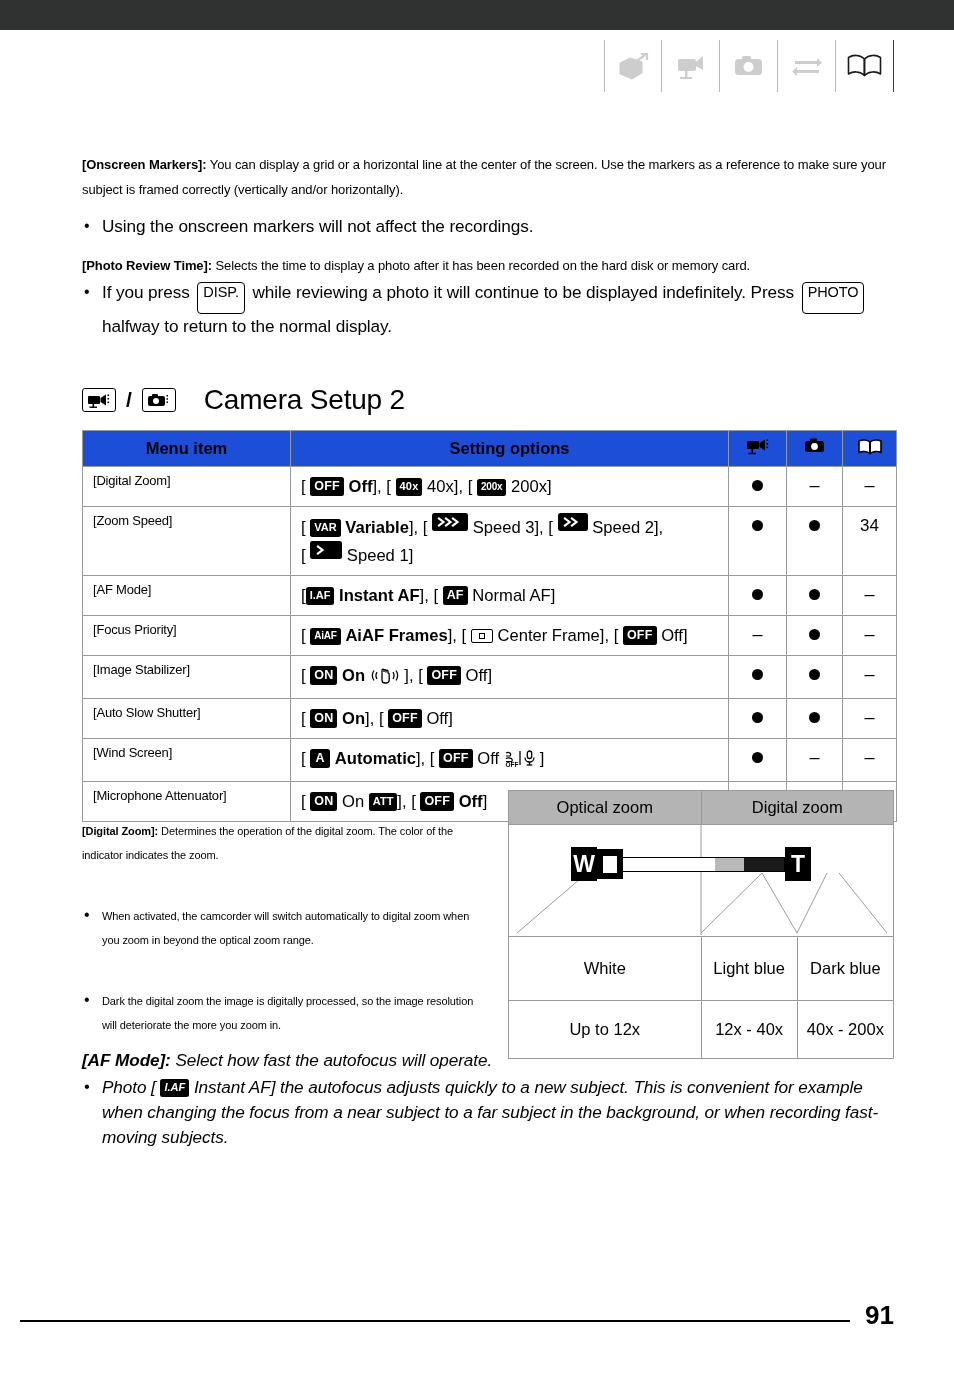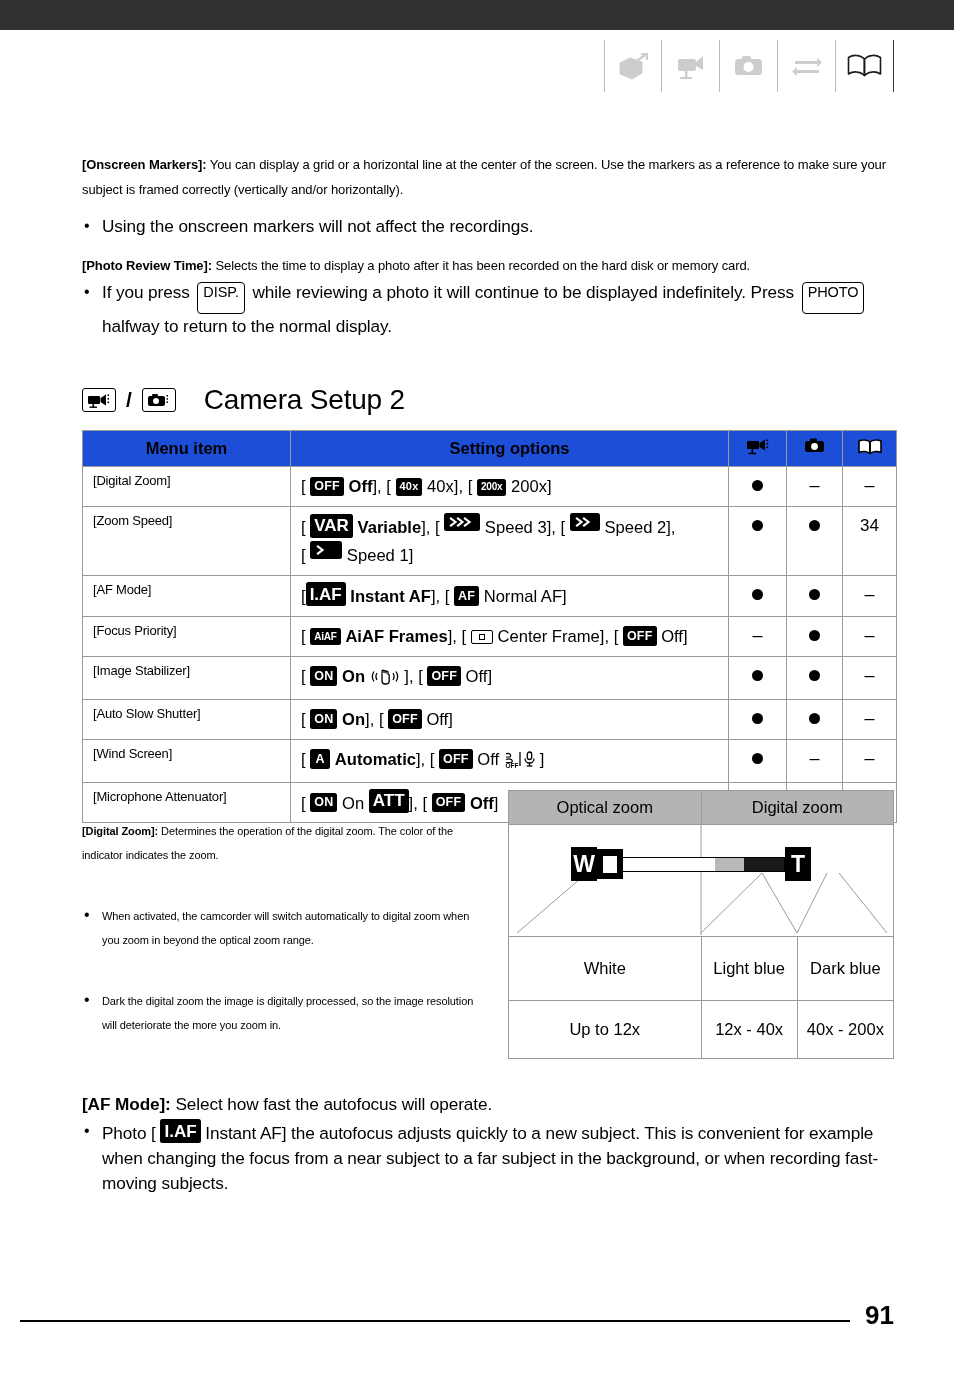--- a/index.html
+++ b/index.html
@@ -186,7 +186,7 @@
     font-size: 12.5px;
     min-width: 20px;
   }
-  .chip.wide { font-size: 17px; letter-spacing: 0px; }
+  .chip.wide { font-size: 11px; letter-spacing: 0px; }
   .chip.small { font-size: 11px; }
   .chip.tiny  { font-size: 10px; letter-spacing: -0.2px; }
   .chip svg { display: block; }

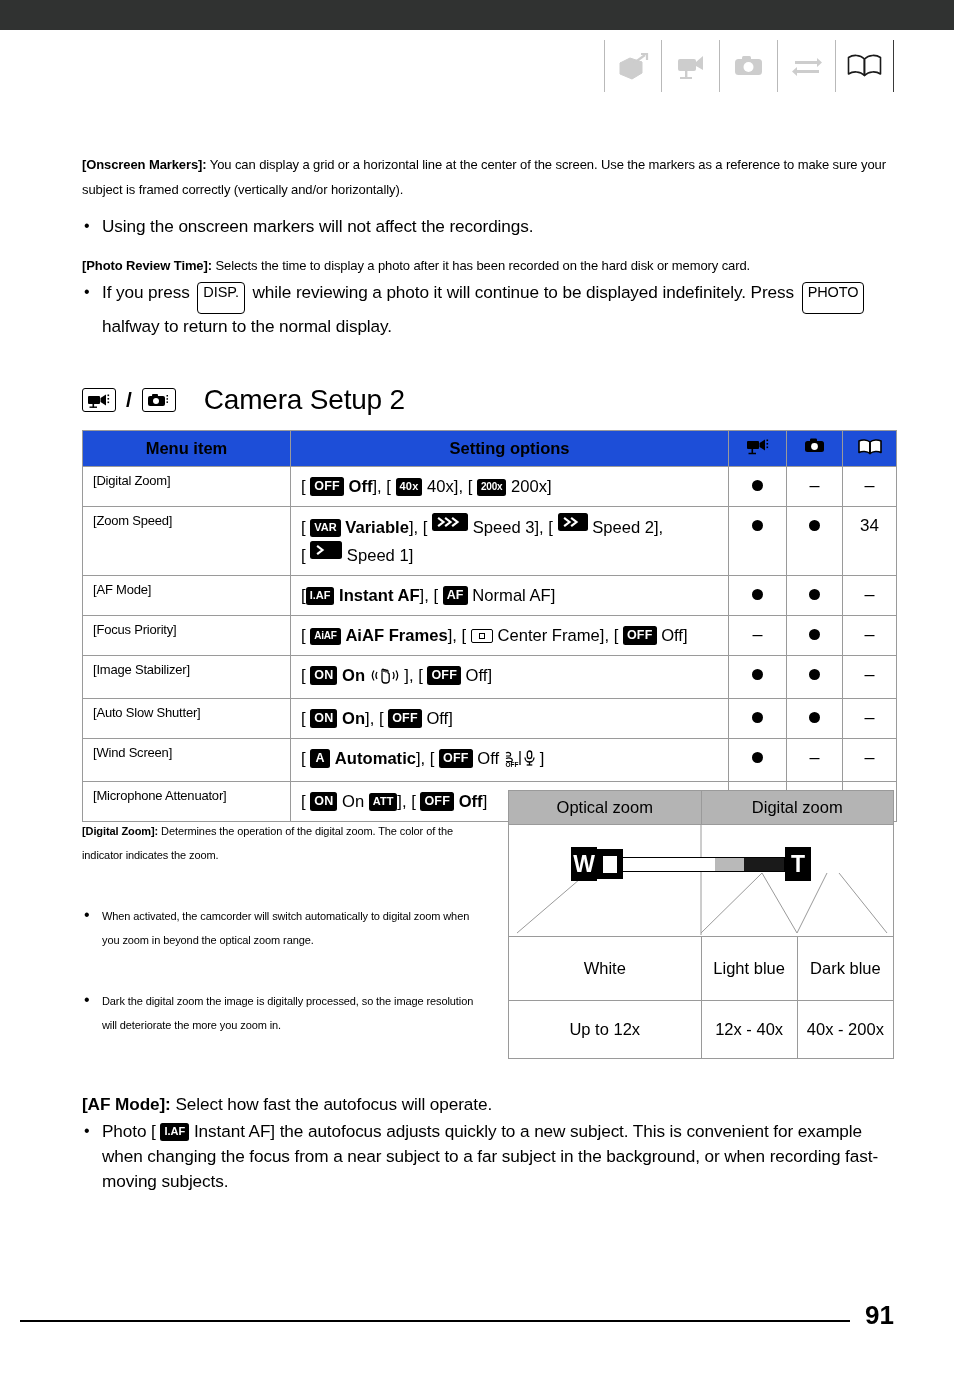--- a/index.html
+++ b/index.html
@@ -293,8 +293,9 @@
   .af-block {
     position: absolute;
     left: 82px;
-    top: 1092px;
+    top: 1048px;
     width: 812px;
+    font-style: italic;
   }
   .af-block p.para, .af-block ul.bullets li { font-size: 17.2px; line-height: 25px; }
 

